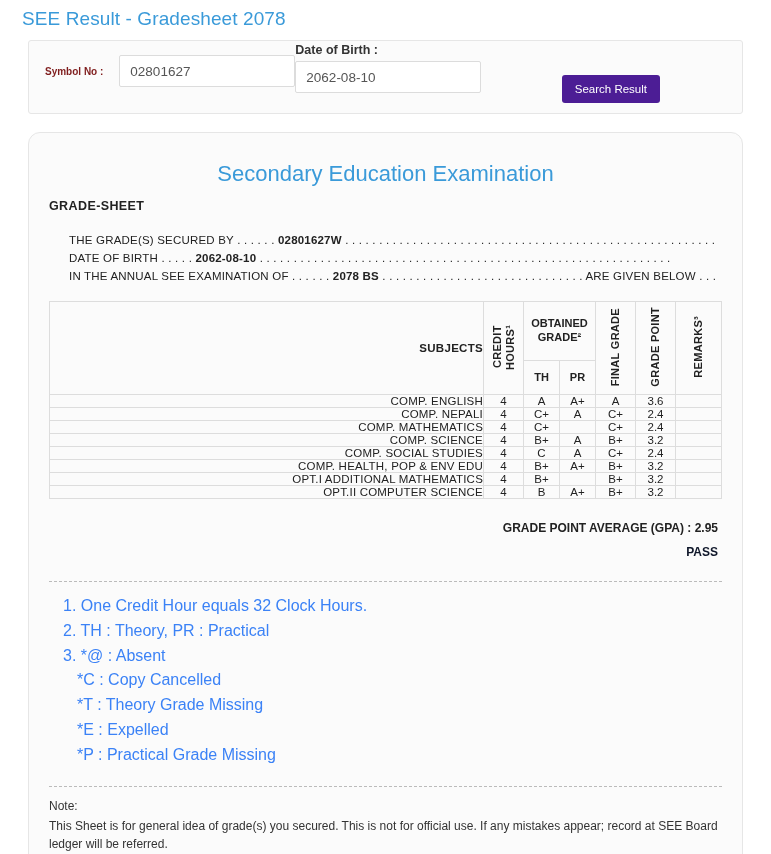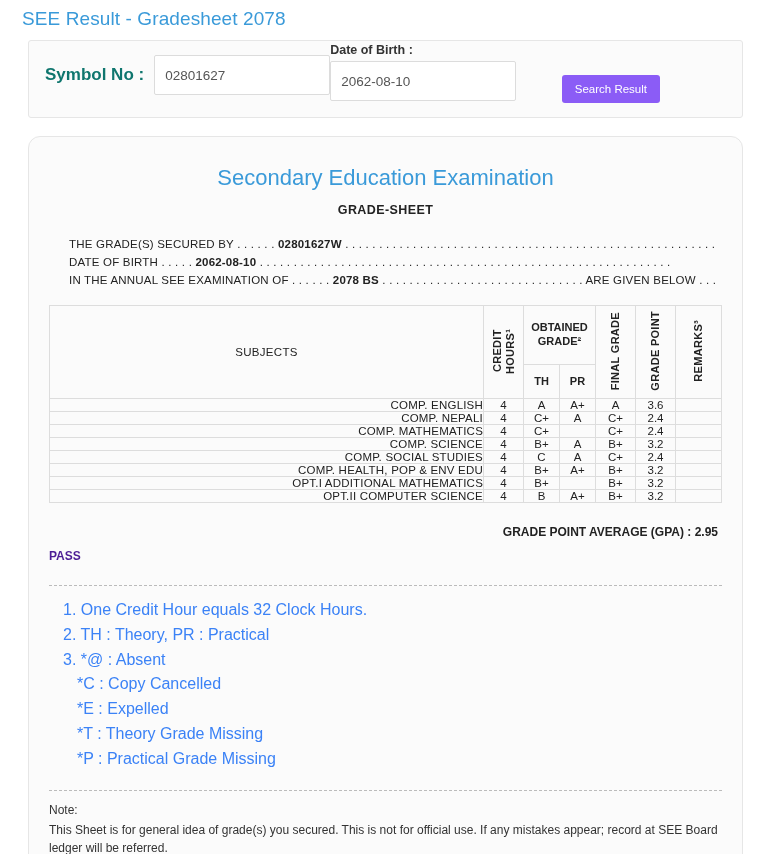--- a/index.html
+++ b/index.html
@@ -35,10 +35,10 @@
   }
   .field-group { display: flex; align-items: center; }
   .field-label {
-    font-size: 17px;
-    font-weight: bold;
-    color: #0f766e;
-    margin-right: 10px;
+    font-size: 10px;
+    font-weight: bold;
+    color: #7f1d1d;
+    margin-right: 16px;
     white-space: nowrap;
   }
   .field-label-dob {

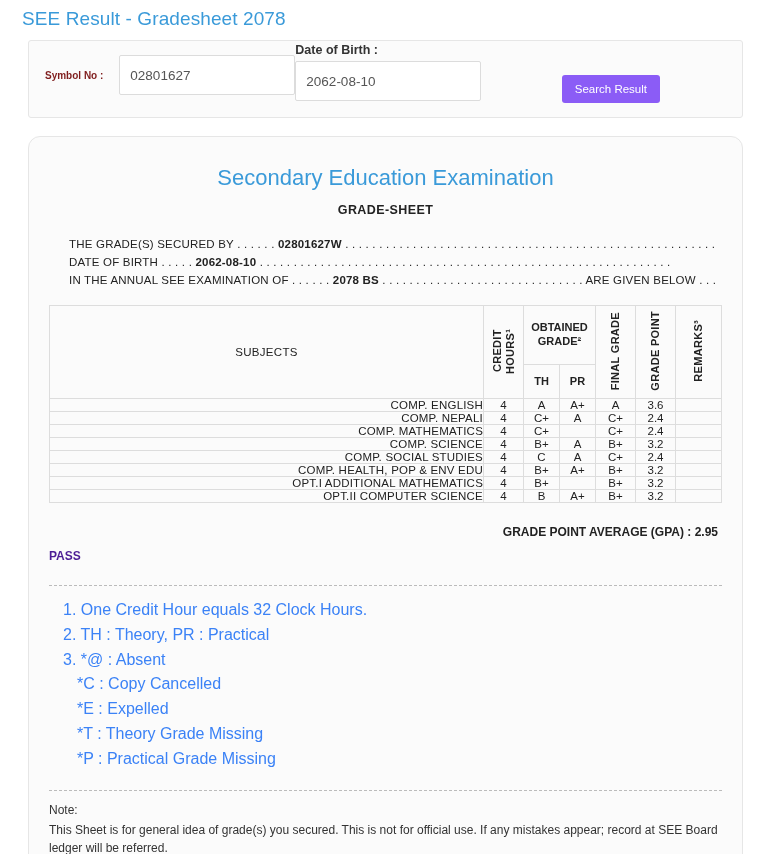--- a/index.html
+++ b/index.html
@@ -51,7 +51,7 @@
   .text-input {
     border: 1px solid #dcdcdc;
     background: #fff;
-    height: 40px;
+    height: 32px;
     font-size: 13.5px;
     color: #555;
     padding: 4px 10px;

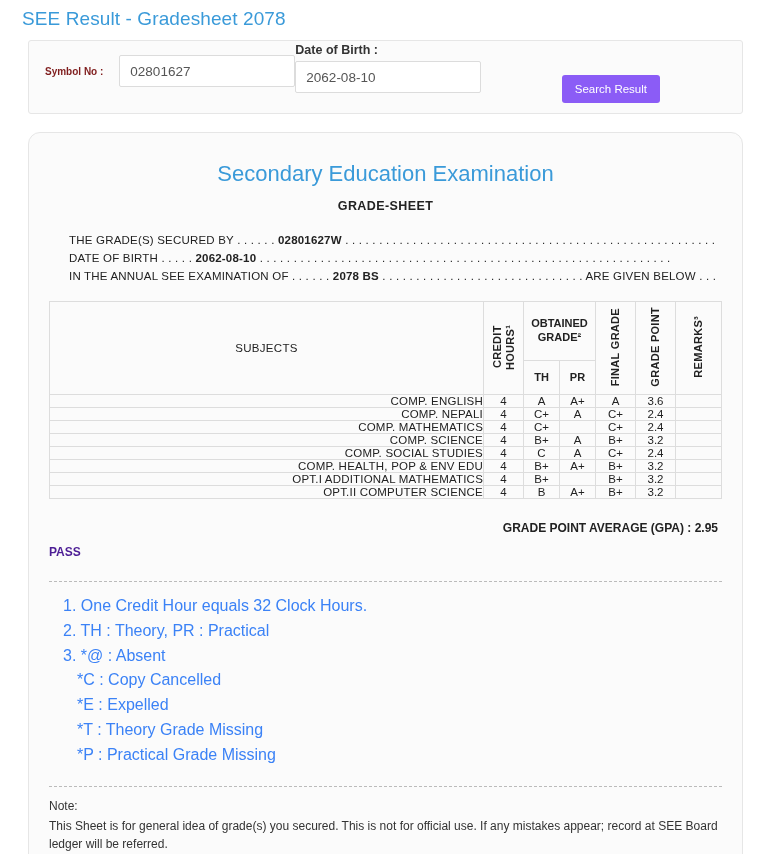--- a/index.html
+++ b/index.html
@@ -66,7 +66,7 @@
     position: absolute;
     right: 82px;
     top: 34px;
-    background: #8b5cf6;
+    background: #4c1d95;
     color: #fff;
     border: none;
     border-radius: 3px;

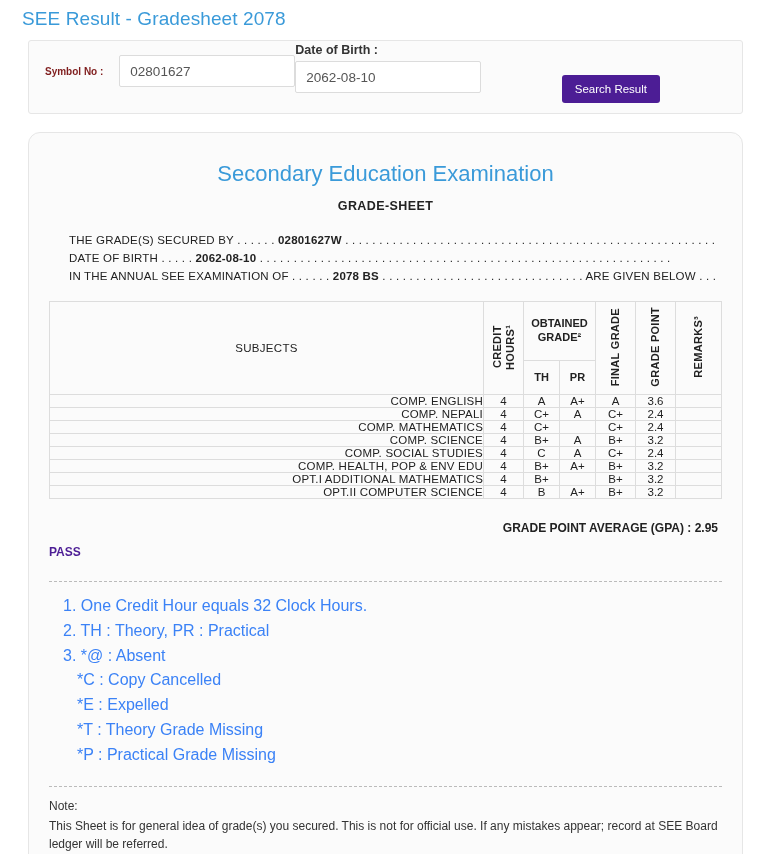--- a/index.html
+++ b/index.html
@@ -91,7 +91,7 @@
     margin: 10px 0 12px 0;
   }
   .grade-sheet-label {
-    text-align: center;
+    text-align: left;
     font-size: 12.5px;
     font-weight: bold;
     color: #222;

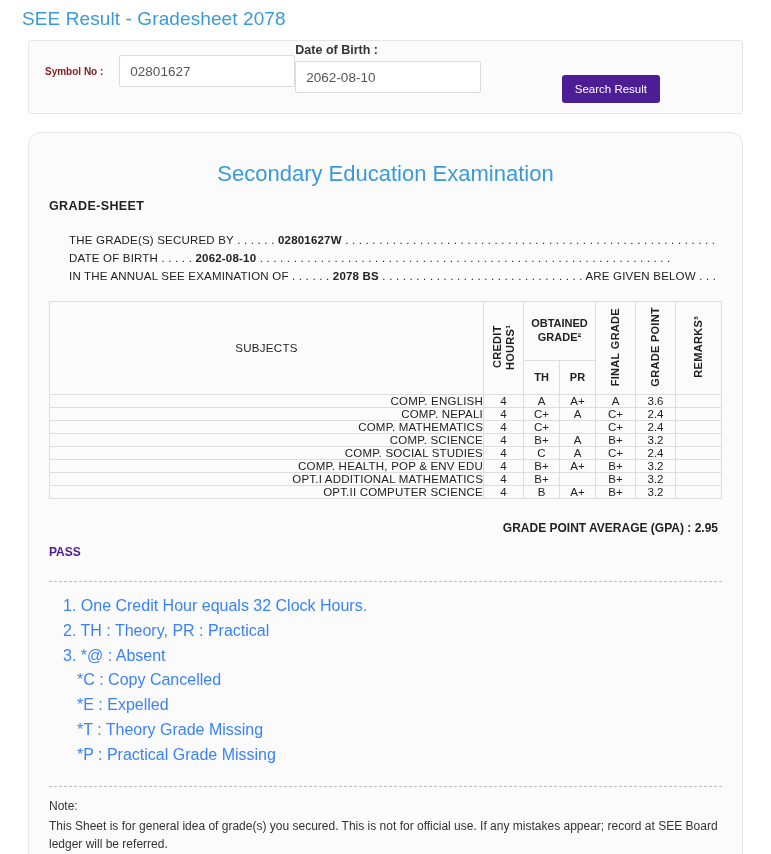--- a/index.html
+++ b/index.html
@@ -136,9 +136,9 @@
     text-align: center;
   }
   .th-subjects {
-    text-align: center;
+    text-align: right;
     padding-left: 14px;
-    font-weight: normal;
+    font-weight: bold;
     font-size: 11.5px;
     letter-spacing: 0.3px;
   }

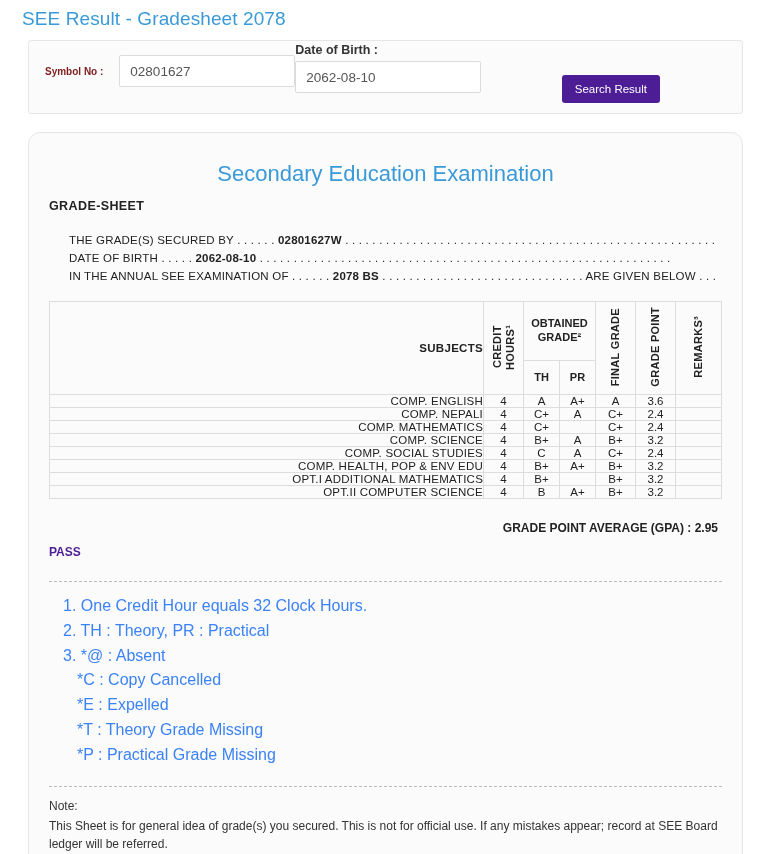--- a/index.html
+++ b/index.html
@@ -172,9 +172,10 @@
     padding-right: 4px;
   }
   .pass-line {
+    text-align: right;
     font-size: 12px;
     font-weight: bold;
-    color: #4c1d95;
+    color: #0f172a;
     margin-top: 10px;
     padding-right: 4px;
   }

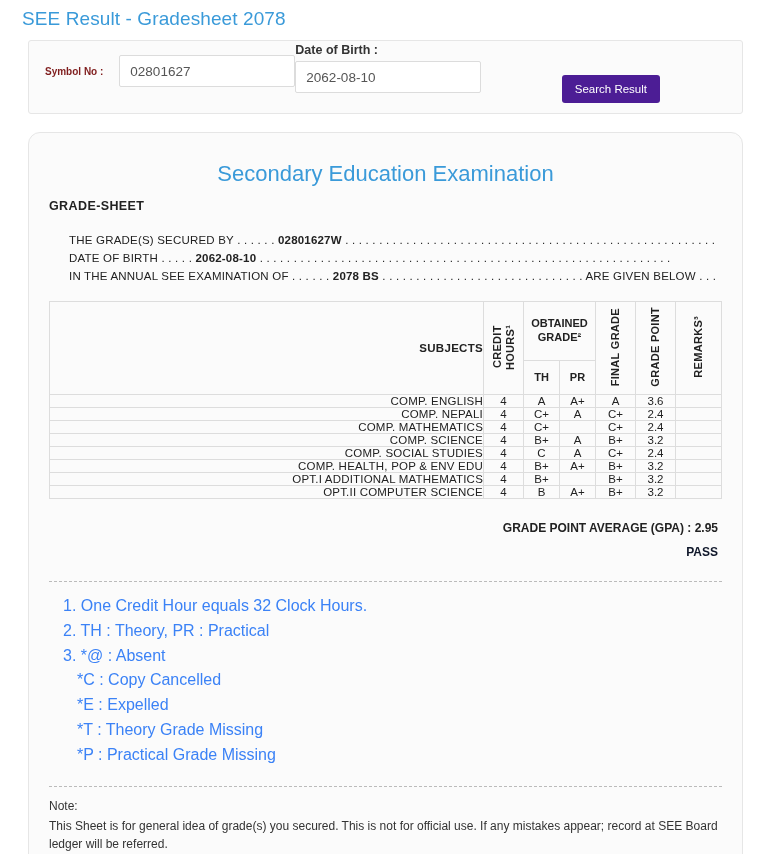--- a/index.html
+++ b/index.html
@@ -347,8 +347,8 @@
     <div>2. TH : Theory, PR : Practical</div>
     <div>3. *@ : Absent</div>
     <div class="sub">*C : Copy Cancelled</div>
+    <div class="sub">*T : Theory Grade Missing</div>
     <div class="sub">*E : Expelled</div>
-    <div class="sub">*T : Theory Grade Missing</div>
     <div class="sub">*P : Practical Grade Missing</div>
   </div>
 

